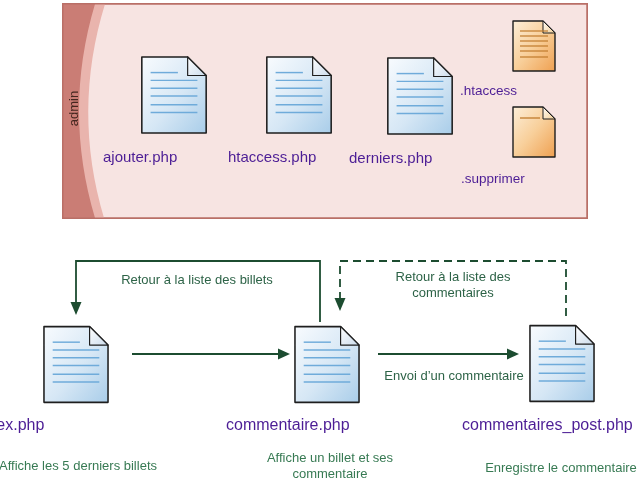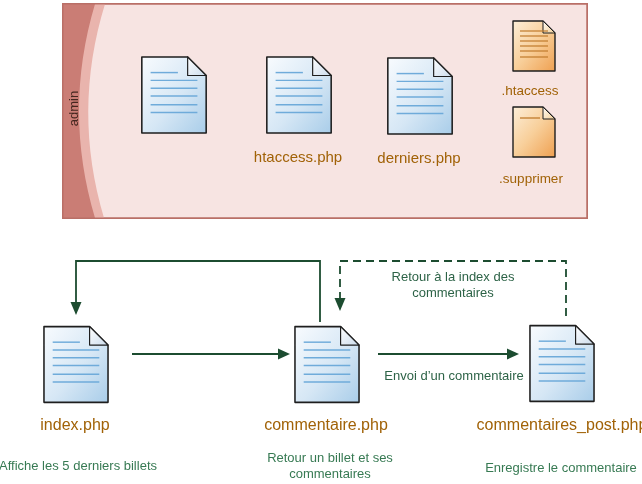--- a/index.html
+++ b/index.html
@@ -8,7 +8,7 @@
     font-family:"Liberation Sans", sans-serif;
   }
   .abs{position:absolute;}
-  .file-label{color:#a16207;text-align:center;white-space:nowrap;}
+  .file-label{color:#4c1d95;white-space:nowrap;}
   .top-label{font-size:15px;}
   .cfg-label{font-size:13.5px;}
   .node-label{font-size:16px;}

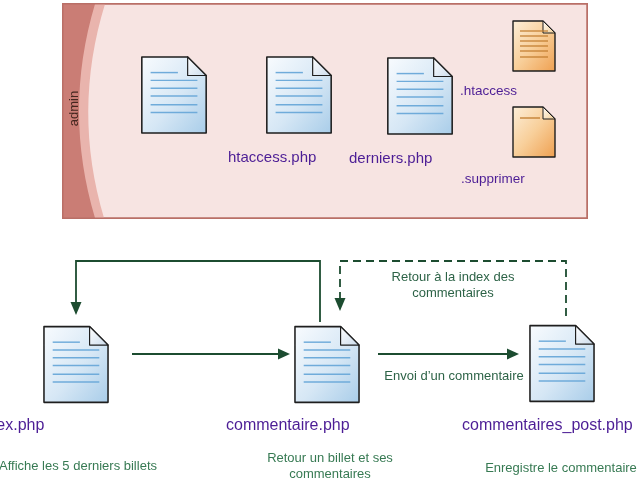--- a/index.html
+++ b/index.html
@@ -94,6 +94,7 @@
   <svg class="abs" style="left:140px;top:56px;" width="68" height="78">
       <use href="#docBlue"></use>
     </svg>
+  <div class="abs file-label top-label" style="left:103px;top:148px;width:140px;">ajouter.php</div>
 
   <svg class="abs" style="left:265px;top:56px;" width="68" height="78">
       <use href="#docBlue"></use>

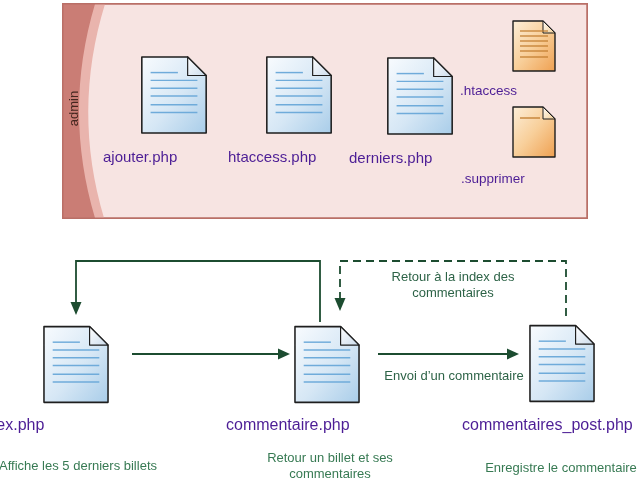--- a/index.html
+++ b/index.html
@@ -135,6 +135,9 @@
     </g>
   </svg>
 
+  <div class="abs edge-label" style="left:77px;top:272px;width:240px;">
+    <span style="display:block">Retour à la liste des billets</span>
+  </div>
 
 
   <div class="abs edge-label" style="left:353px;top:269px;width:200px;">

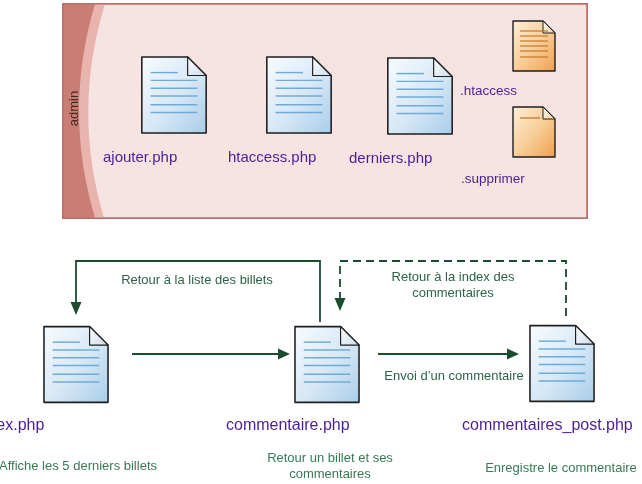--- a/index.html
+++ b/index.html
@@ -141,7 +141,7 @@
 
 
   <div class="abs edge-label" style="left:353px;top:269px;width:200px;">
-    <span style="display:block">Retour à la index des</span>
+    <span style="display:block">Retour à la liste des</span>
     <span style="display:block">commentaires</span>
   </div>
 

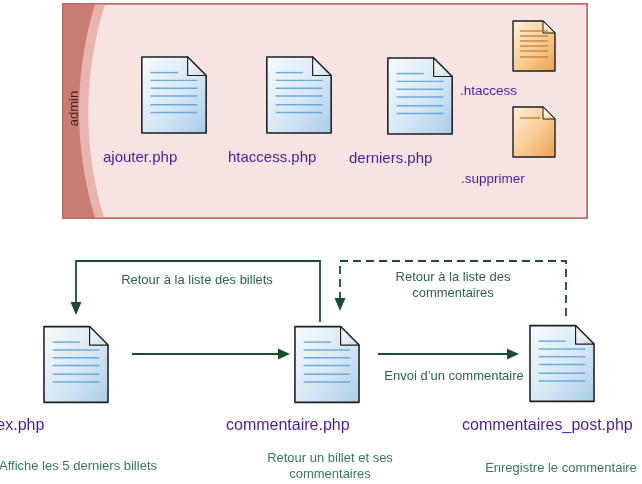--- a/index.html
+++ b/index.html
@@ -159,7 +159,7 @@
       <use href="#docBlue"></use>
     </svg>
   <div class="abs file-label node-label" style="left:226px;top:416px;width:200px;">commentaire.php</div>
-  <div class="abs caption" style="left:245px;top:450px;width:170px;">Retour un billet et ses commentaires</div>
+  <div class="abs caption" style="left:245px;top:450px;width:170px;">Affiche un billet et ses commentaire</div>
 
   <svg class="abs" style="left:529px;top:324px;" width="66" height="79">
       <use href="#docBlue"></use>

